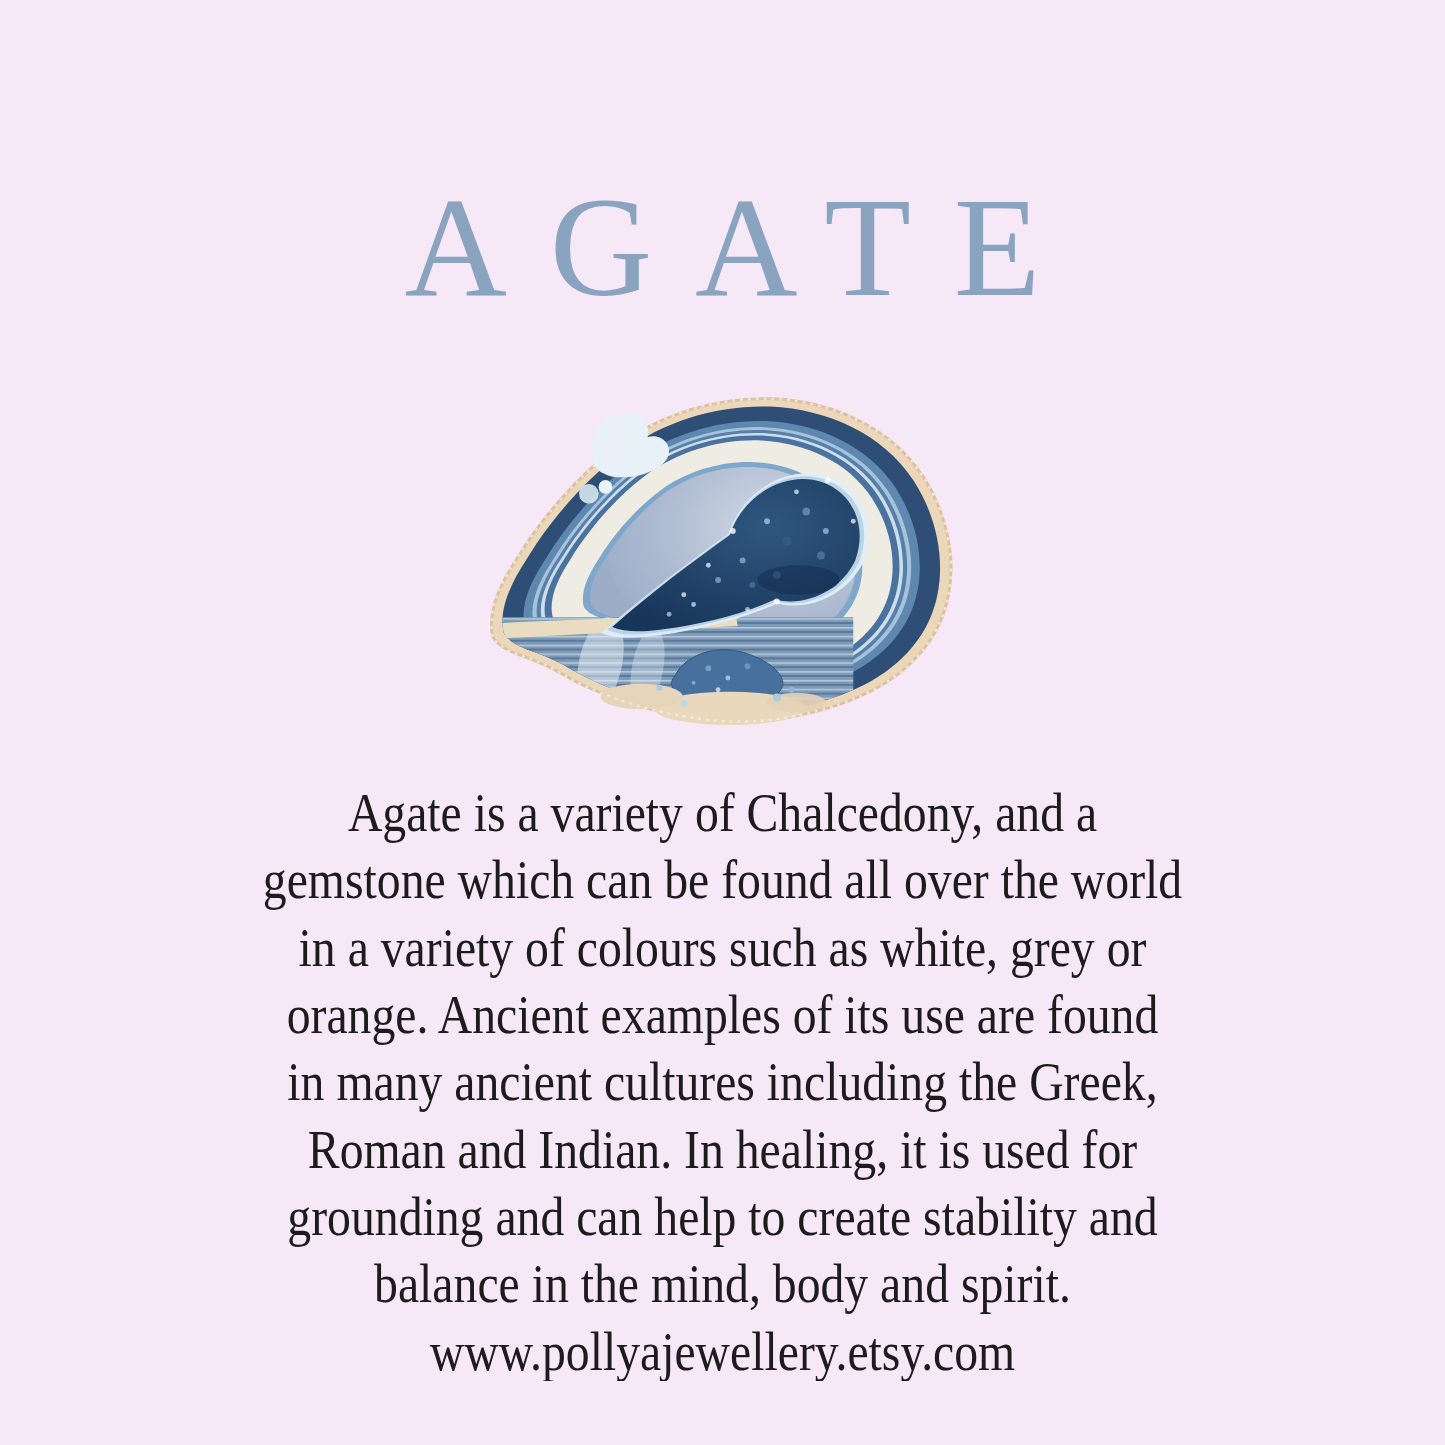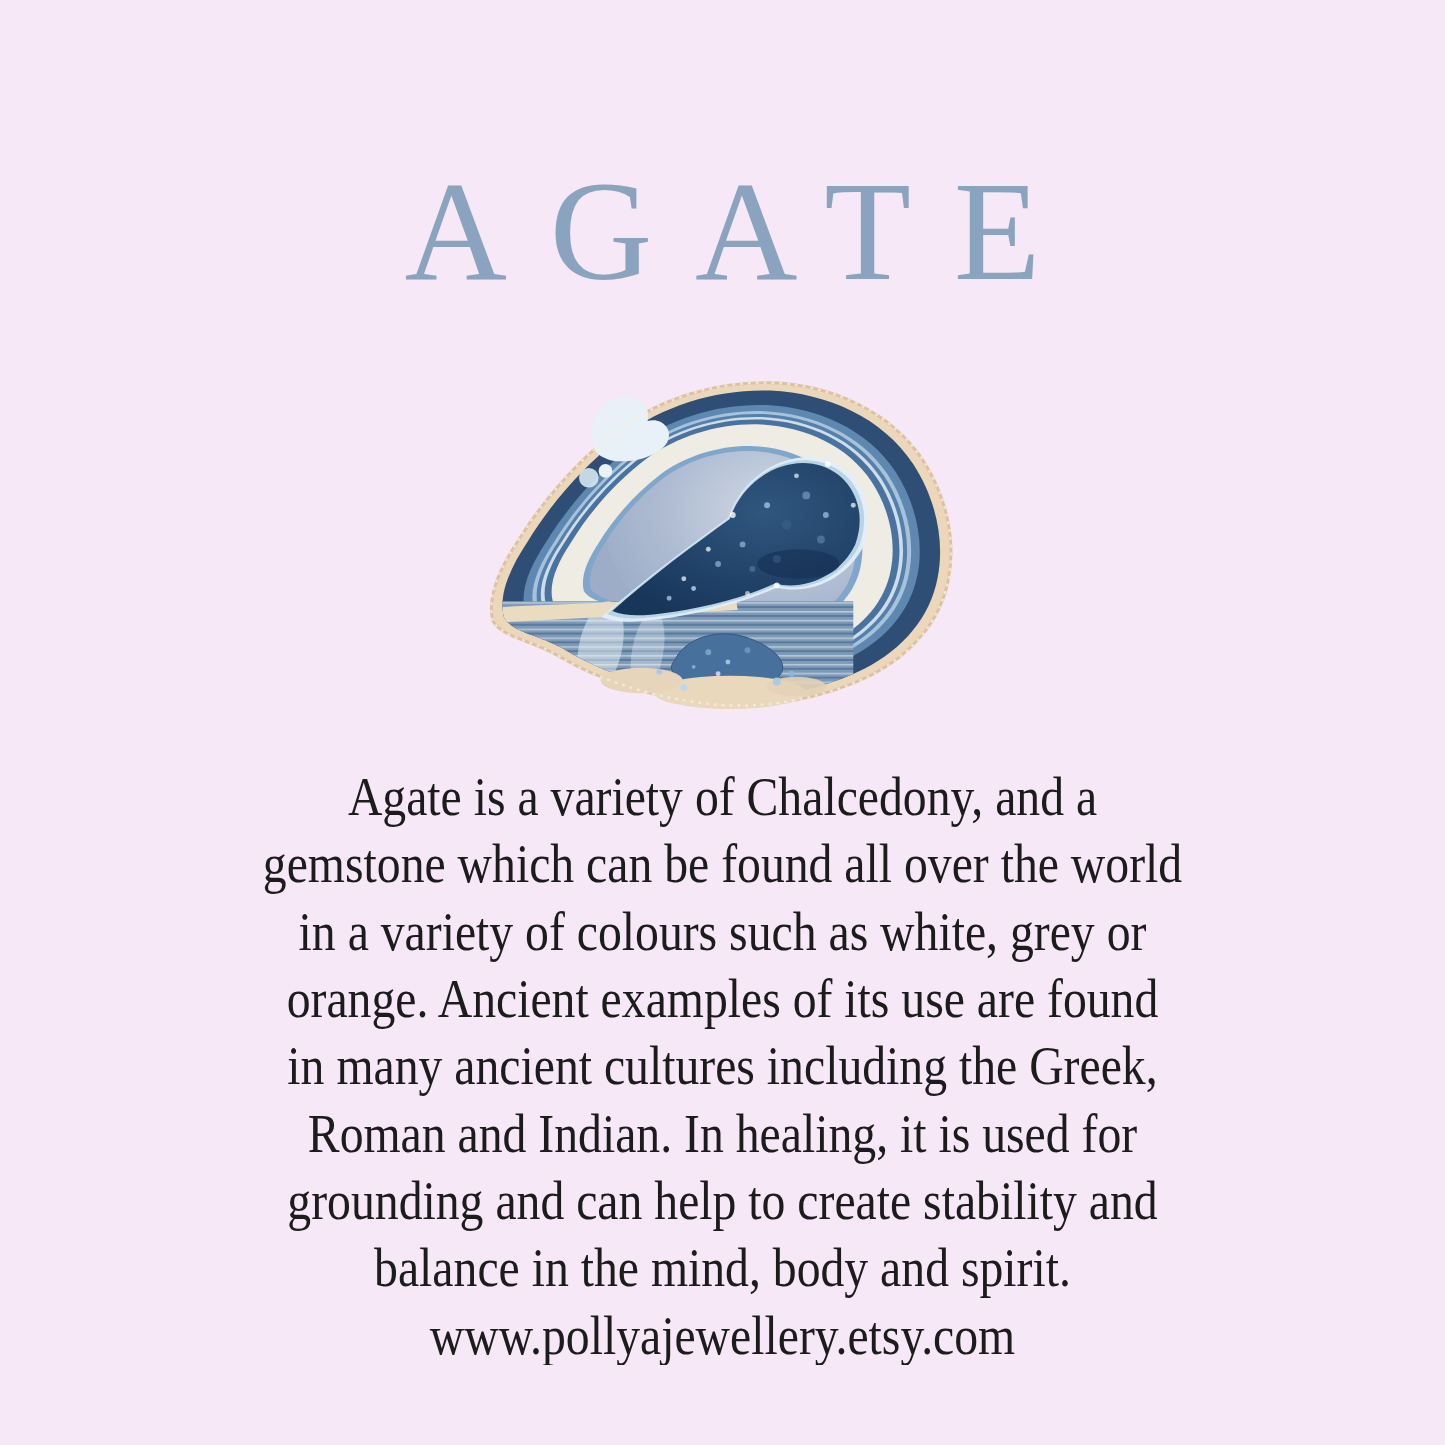--- a/index.html
+++ b/index.html
@@ -22,7 +22,7 @@
   }
   .card{width:1445px;height:1445px;position:relative;}
   .title{
-    margin:0;
+    margin:16px;
     padding-top:158px;
     font-size:142px;
     line-height:146px;

